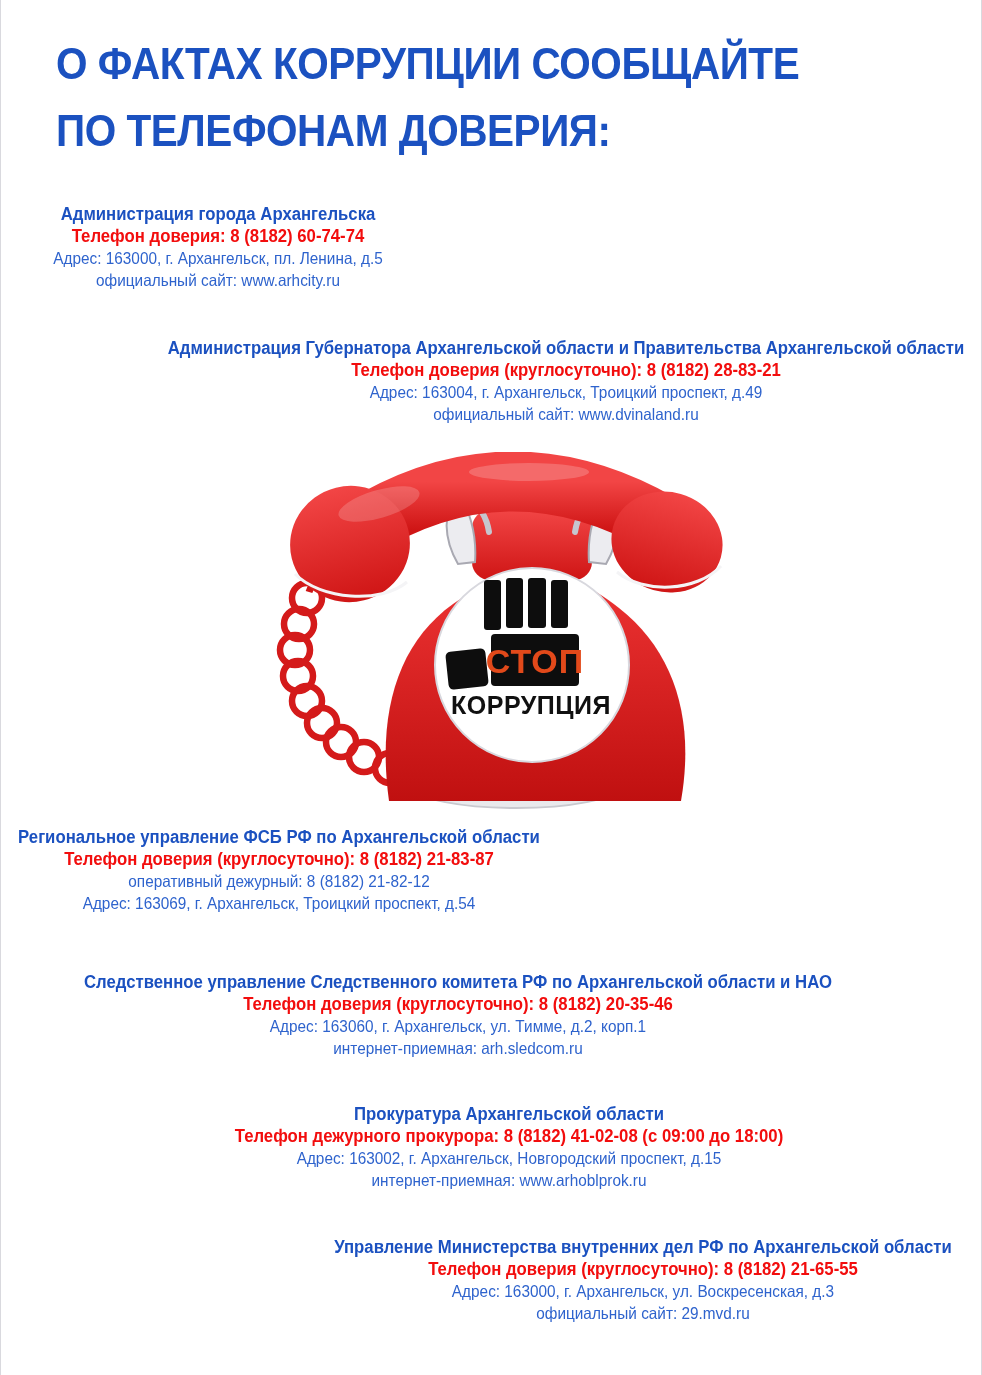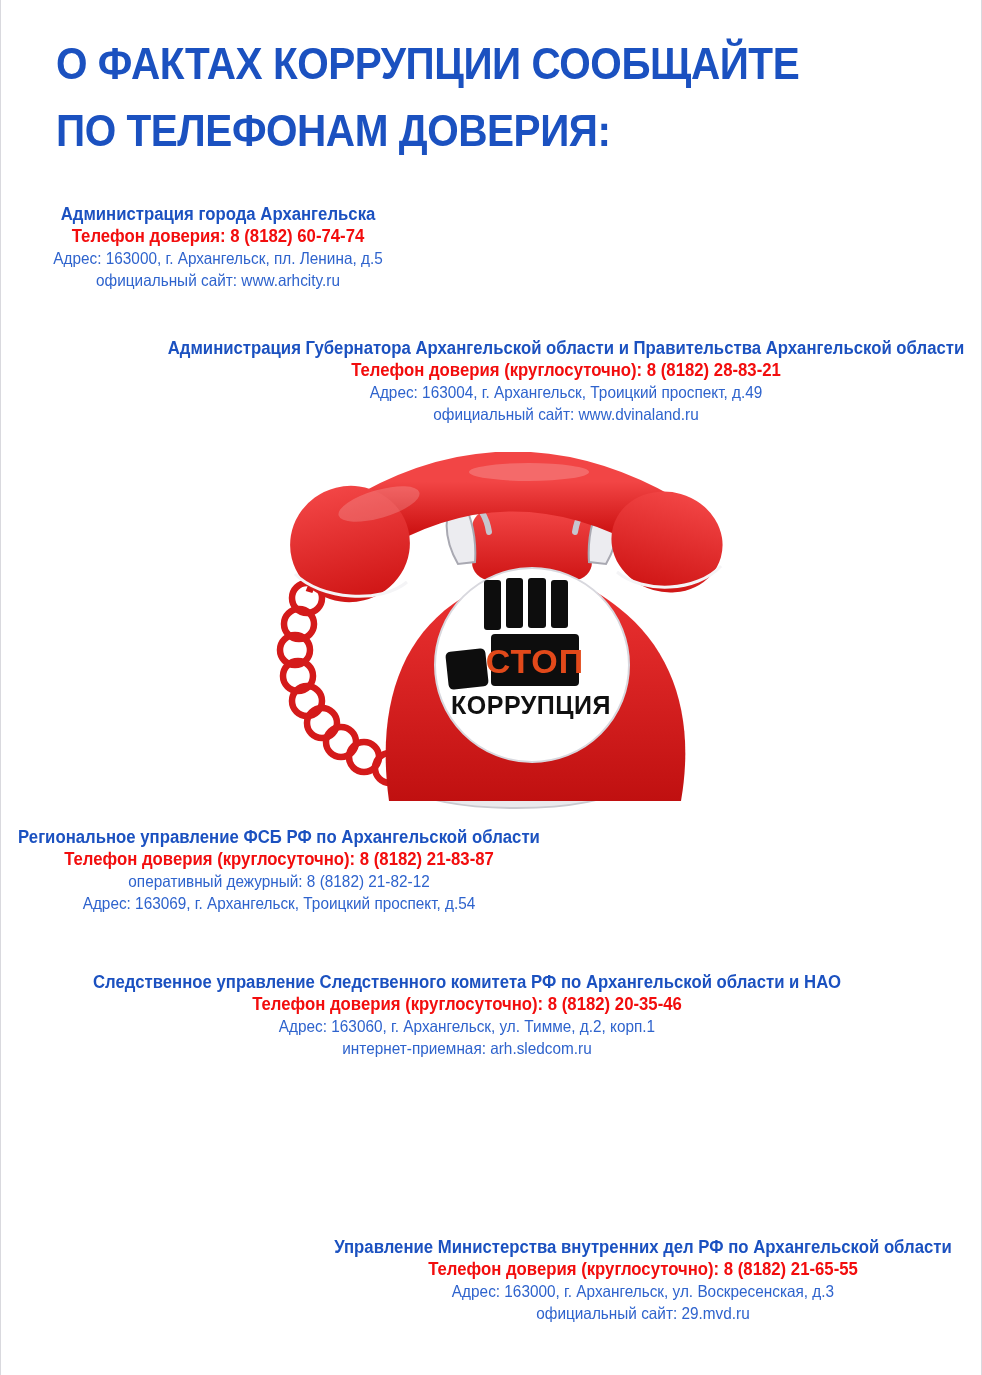--- a/index.html
+++ b/index.html
@@ -22,7 +22,7 @@
   #b1 { left:-33px;  top:203px;  width:500px; }
   #b2 { left:115px;  top:337px;  width:900px; }
   #b3 { left:-22px;  top:826px;  width:600px; }
-  #b4 { left:16px;    top:971px;  width:900px; }
+  #b4 { left:7px;    top:971px;  width:900px; }
   #b5 { left:148px;  top:1103px; width:720px; }
   #b6 { left:282px;  top:1236px; width:720px; }
   .phone { position:absolute; left:228px; top:452px; width:524px; height:360px;text-decoration:underline; }

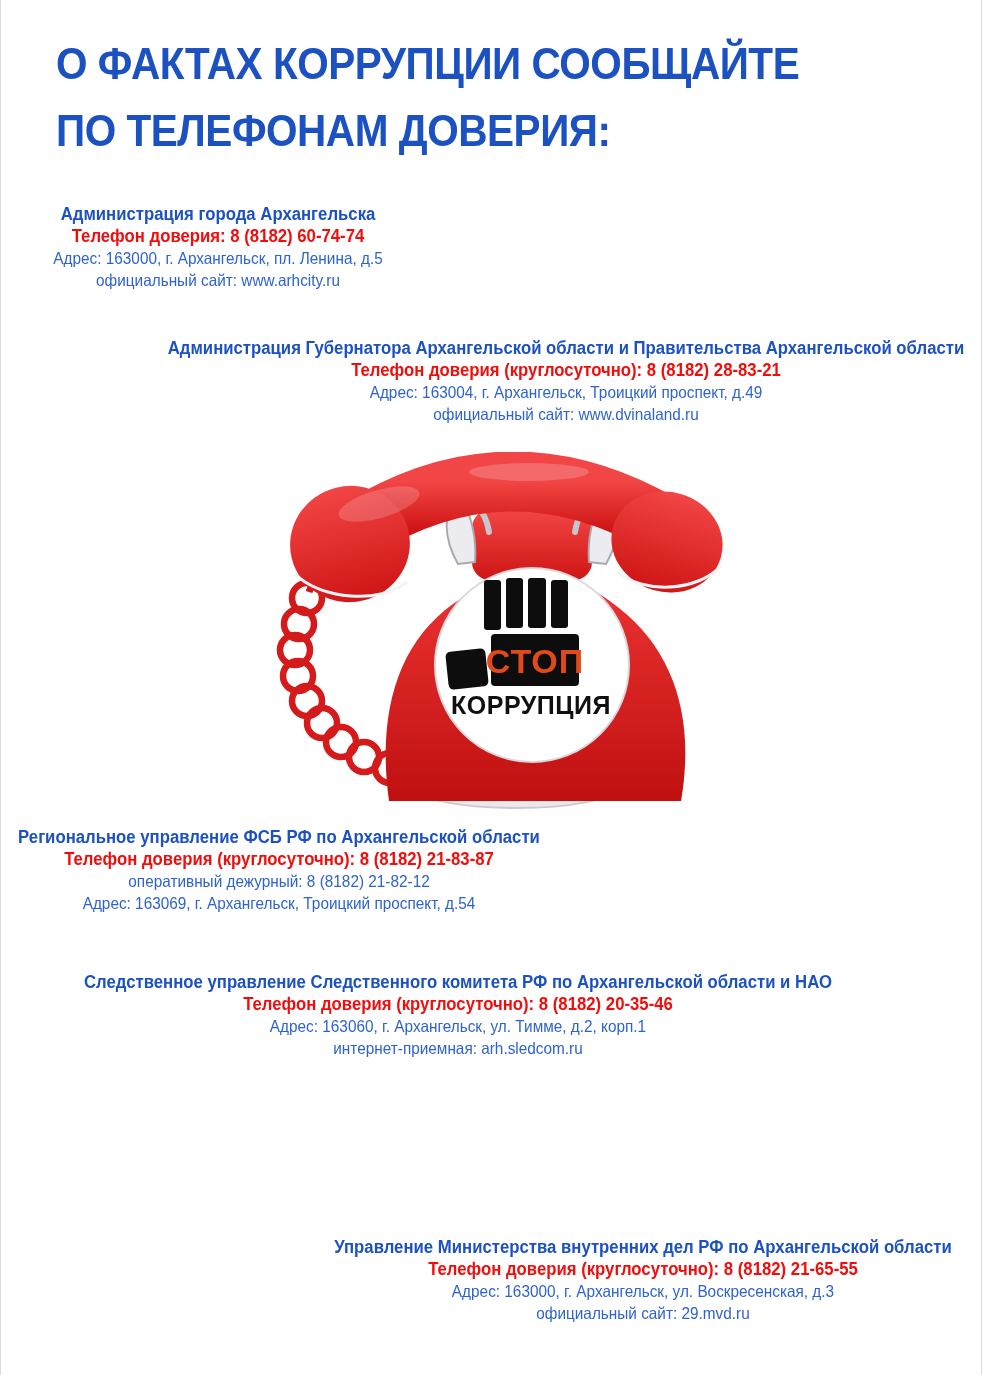--- a/index.html
+++ b/index.html
@@ -140,6 +140,12 @@
     <div class="bline sub">интернет-приемная: arh.sledcom.ru</div>
   </div>
 
+  <div class="block" id="b5">
+    <div class="bline org">Прокуратура Архангельской области</div>
+    <div class="bline hot">Телефон дежурного прокурора: 8 (8182) 41-02-08 (с 09:00 до 18:00)</div>
+    <div class="bline sub">Адрес: 163002, г. Архангельск, Новгородский проспект, д.15</div>
+    <div class="bline sub">интернет-приемная: www.arhoblprok.ru</div>
+  </div>
 
   <div class="block" id="b6">
     <div class="bline org">Управление Министерства внутренних дел РФ по Архангельской области</div>

